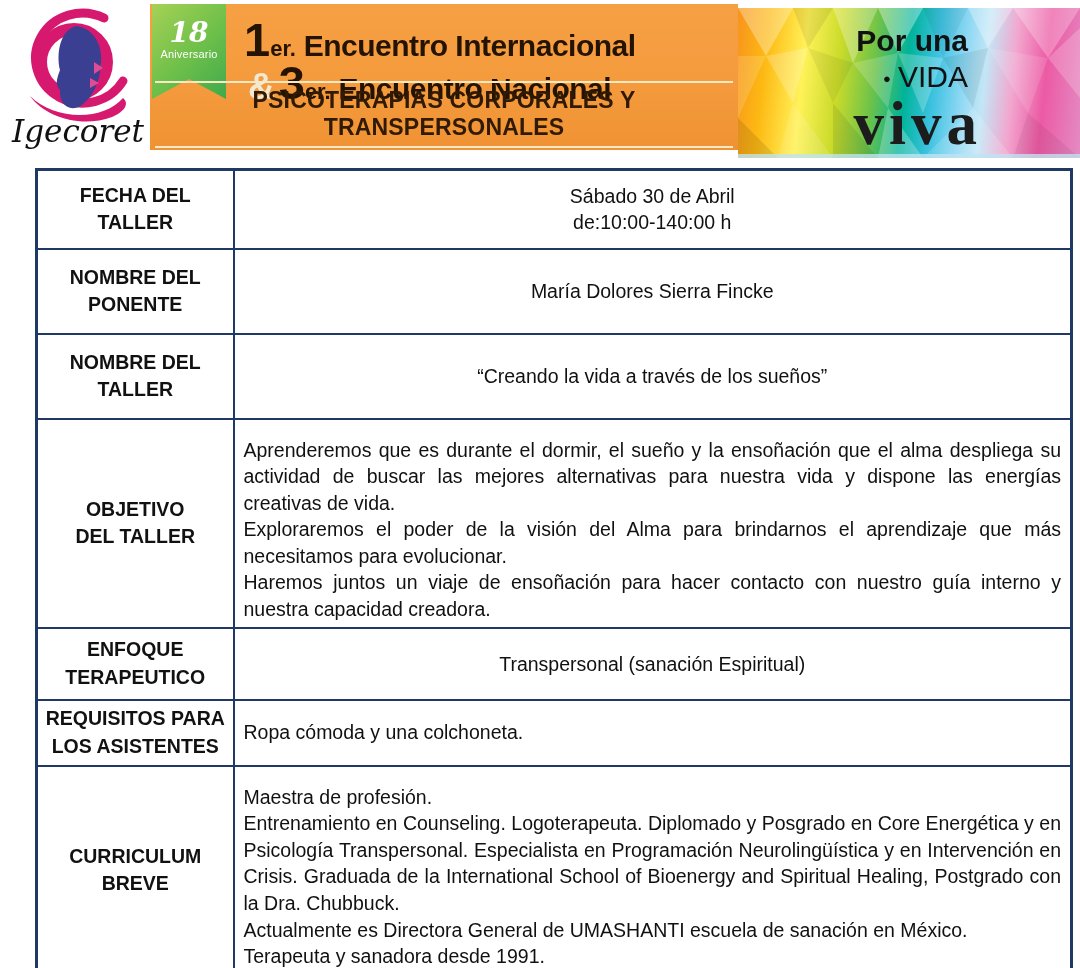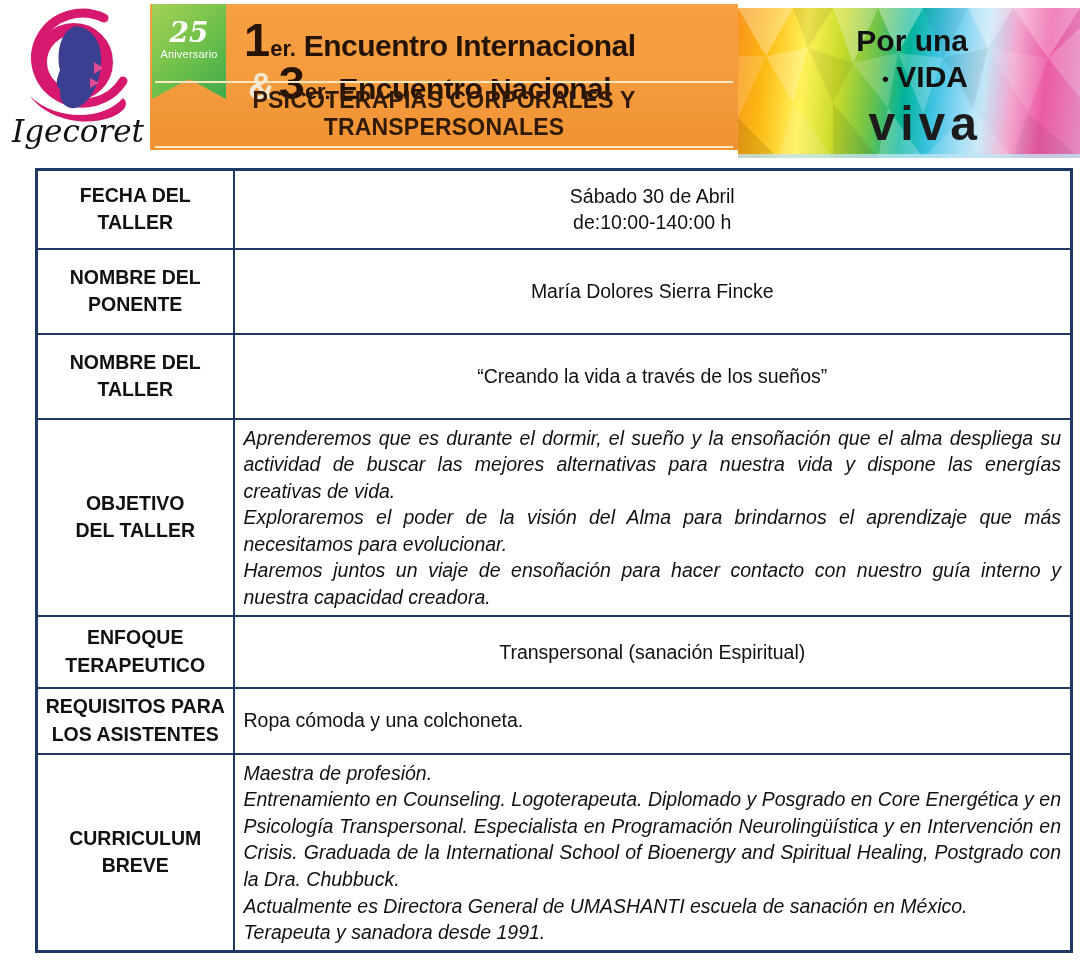--- a/index.html
+++ b/index.html
@@ -91,7 +91,7 @@
     <div class="banner">
 
       <div class="ribbon">
-        <div class="num">25</div>
+        <div class="num">18</div>
         <div class="word">Aniversario</div>
       </div>
 

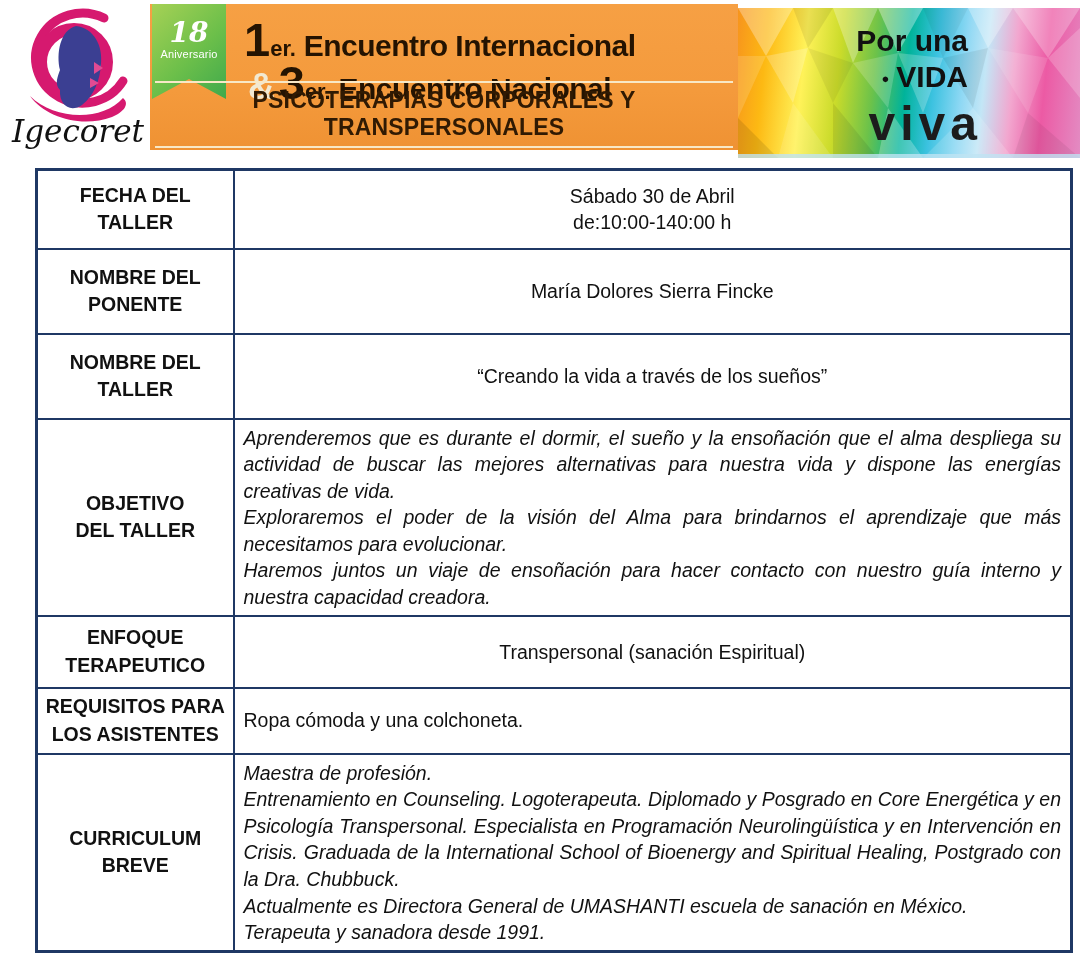--- a/index.html
+++ b/index.html
@@ -43,7 +43,7 @@
   .poly svg{position:absolute;top:0;left:0;}
   .poly-text{position:absolute;top:16px;right:112px;text-align:right;color:#111111;}
   .pt-1{font-size:30px;font-weight:bold;letter-spacing:0;line-height:34px;}
-  .pt-2{font-size:30px;font-weight:bold;line-height:34px;margin-top:2px;}
+  .pt-2{font-size:30px;font-weight:normal;line-height:34px;margin-top:2px;}
   .pt-dot{display:inline-block;font-size:13px;vertical-align:middle;margin-right:7px;}
   .pt-3{font-family:Liberation Sans, sans-serif;font-weight:bold;font-size:48px;line-height:56px;
         letter-spacing:5px;margin-top:0px;margin-right:-14px;color:#1c1c1c;}

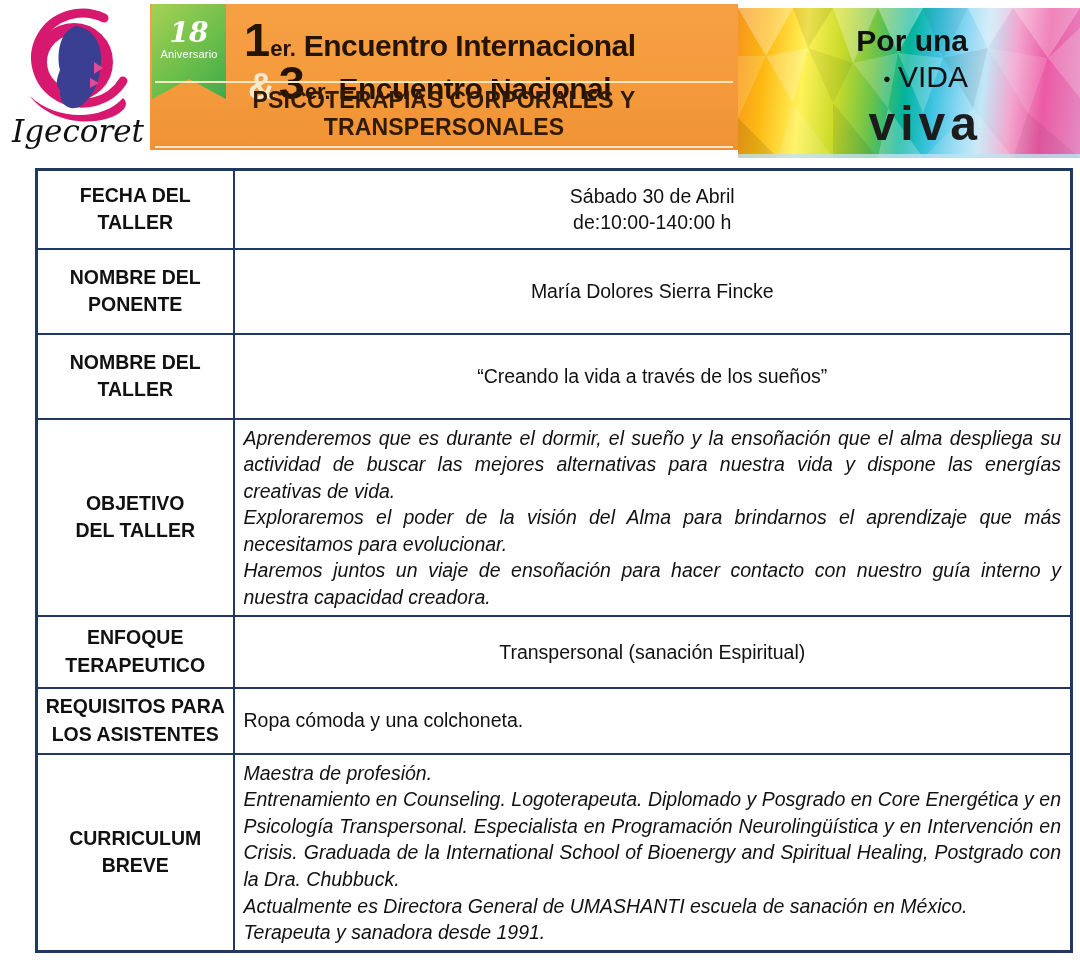--- a/index.html
+++ b/index.html
@@ -45,7 +45,7 @@
   .pt-1{font-size:30px;font-weight:bold;letter-spacing:0;line-height:34px;}
   .pt-2{font-size:30px;font-weight:normal;line-height:34px;margin-top:2px;}
   .pt-dot{display:inline-block;font-size:13px;vertical-align:middle;margin-right:7px;}
-  .pt-3{font-family:Liberation Sans, sans-serif;font-weight:bold;font-size:48px;line-height:56px;
+  .pt-3{font-family:Liberation Serif, serif;font-weight:bold;font-size:61px;line-height:56px;
         letter-spacing:5px;margin-top:0px;margin-right:-14px;color:#1c1c1c;}
 
   

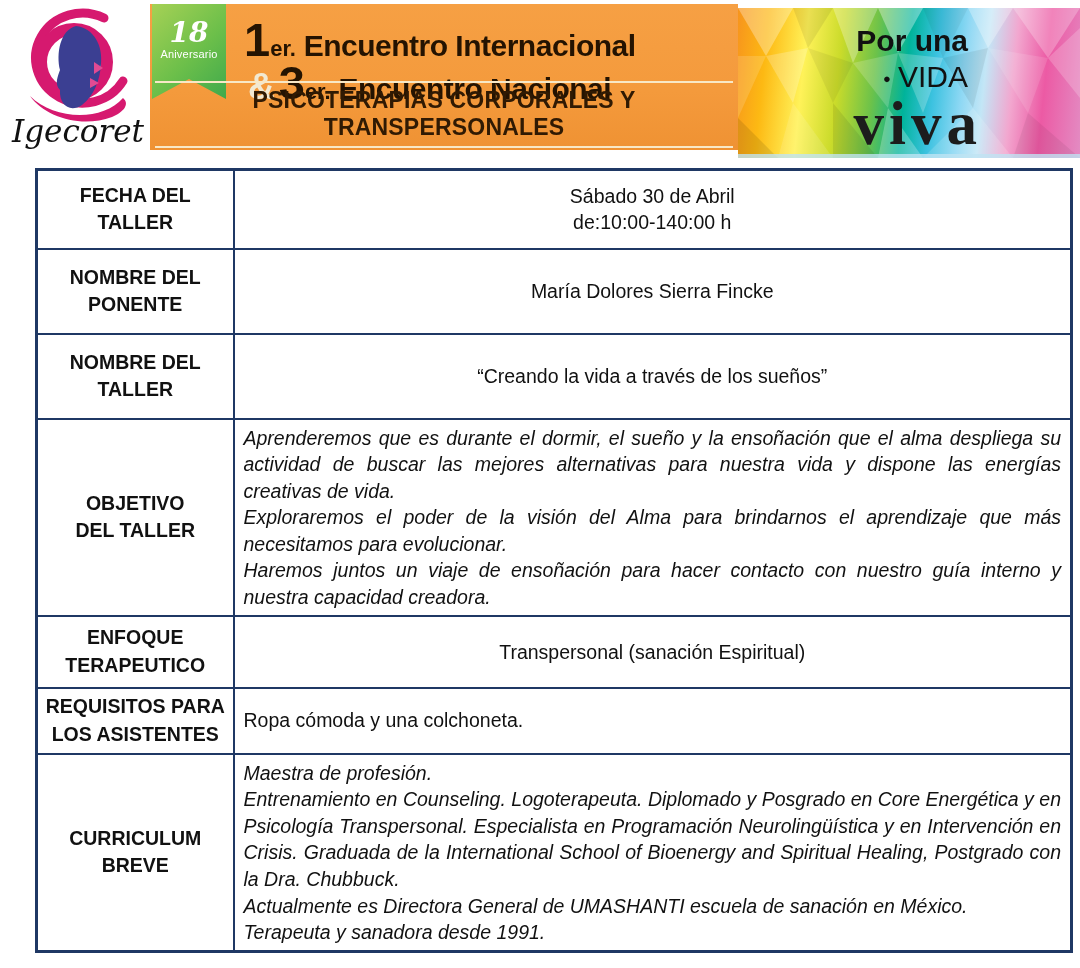--- a/index.html
+++ b/index.html
@@ -57,7 +57,7 @@
   .label{text-align:center;font-size:19.5px;line-height:1.4;color:#111111;font-weight:bold;}
   .value{font-size:19.5px;color:#111111;}
   .value.center{text-align:center;line-height:1.35;}
-  .value.text{padding:5px 9px 4px 9px;vertical-align:top;font-style:italic;}
+  .value.text{padding:17px 9px 4px 9px;vertical-align:top;}
   .value.text p{margin:0;text-align:justify;line-height:26.6px;font-size:19.5px;}
   .value.left{padding:16px 9px;text-align:left;}
   tr.r1{height:79px;} tr.r2{height:85px;} tr.r3{height:85px;}

